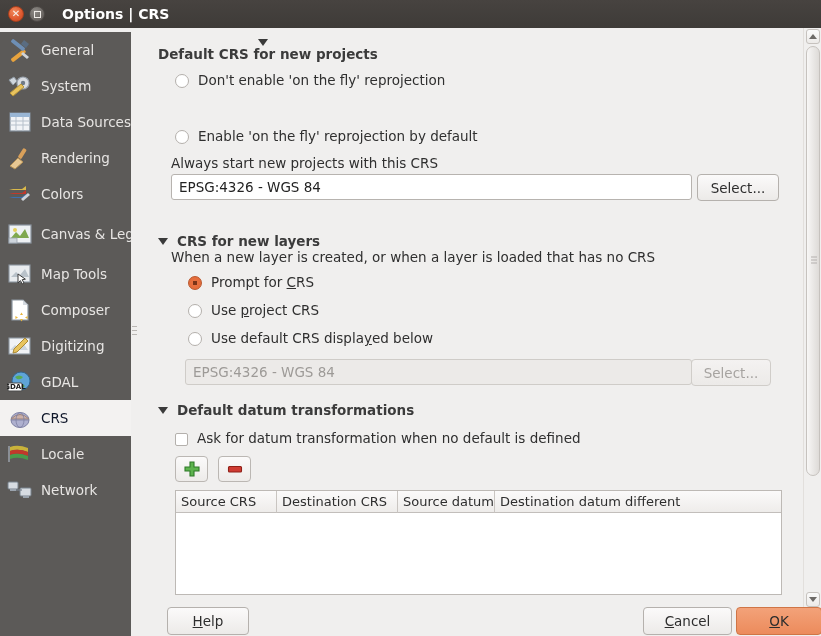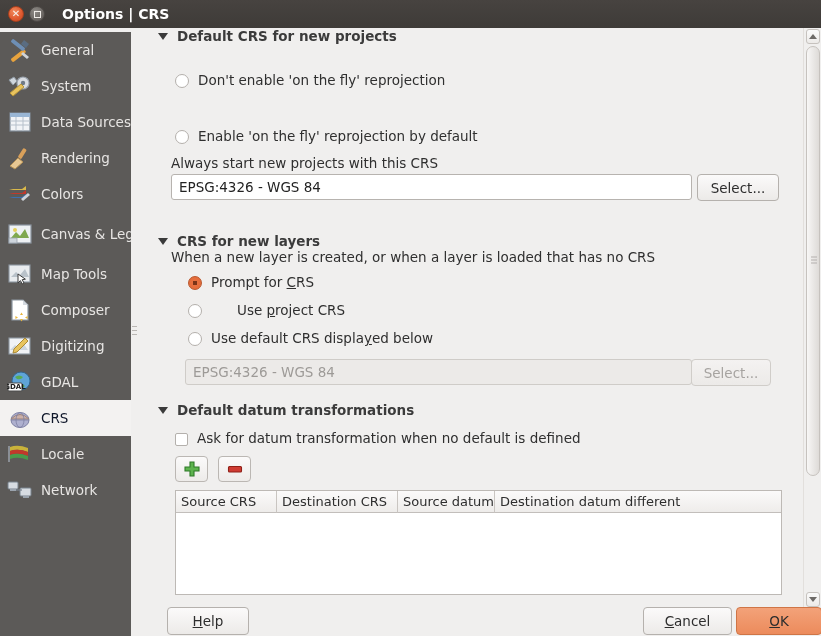--- a/index.html
+++ b/index.html
@@ -448,7 +448,7 @@
 
   <div id="content">
 
-    <div class="group-header" style="position:absolute; left:20px; top:0;">
+    <div class="group-header" style="position:absolute; left:20px; top:11px;flex-direction:column;">
       <span class="tri"></span>
       <span>Default CRS for new projects</span>
     </div>

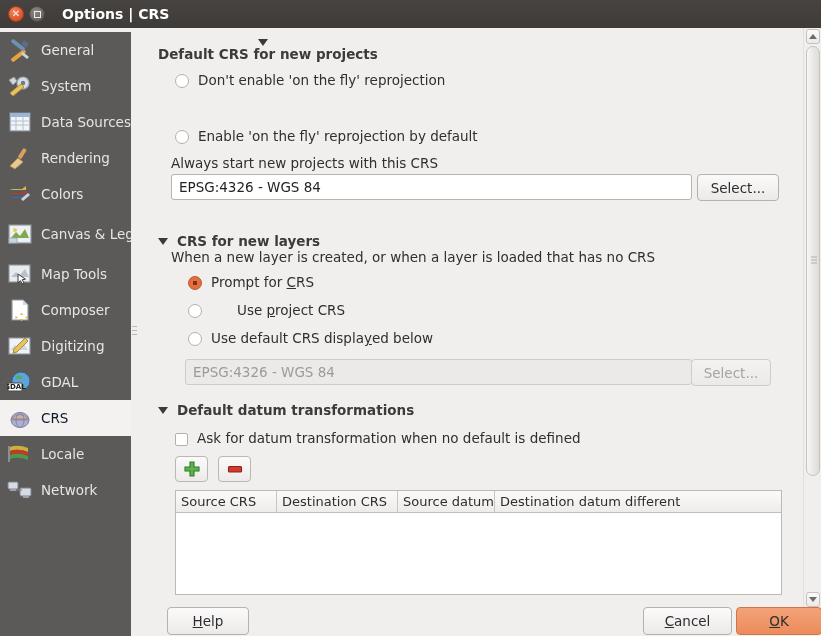--- a/index.html
+++ b/index.html
@@ -486,7 +486,7 @@
       <span class="rlabel">Prompt for <span class="u">C</span>RS</span>
     </div>
 
-    <div class="row" style="position:absolute; left:50px; top:274px;gap:26px;">
+    <div class="row" style="position:absolute; left:50px; top:274px;">
       <span class="radio"></span>
       <span class="rlabel">Use <span class="u">p</span>roject CRS</span>
     </div>

